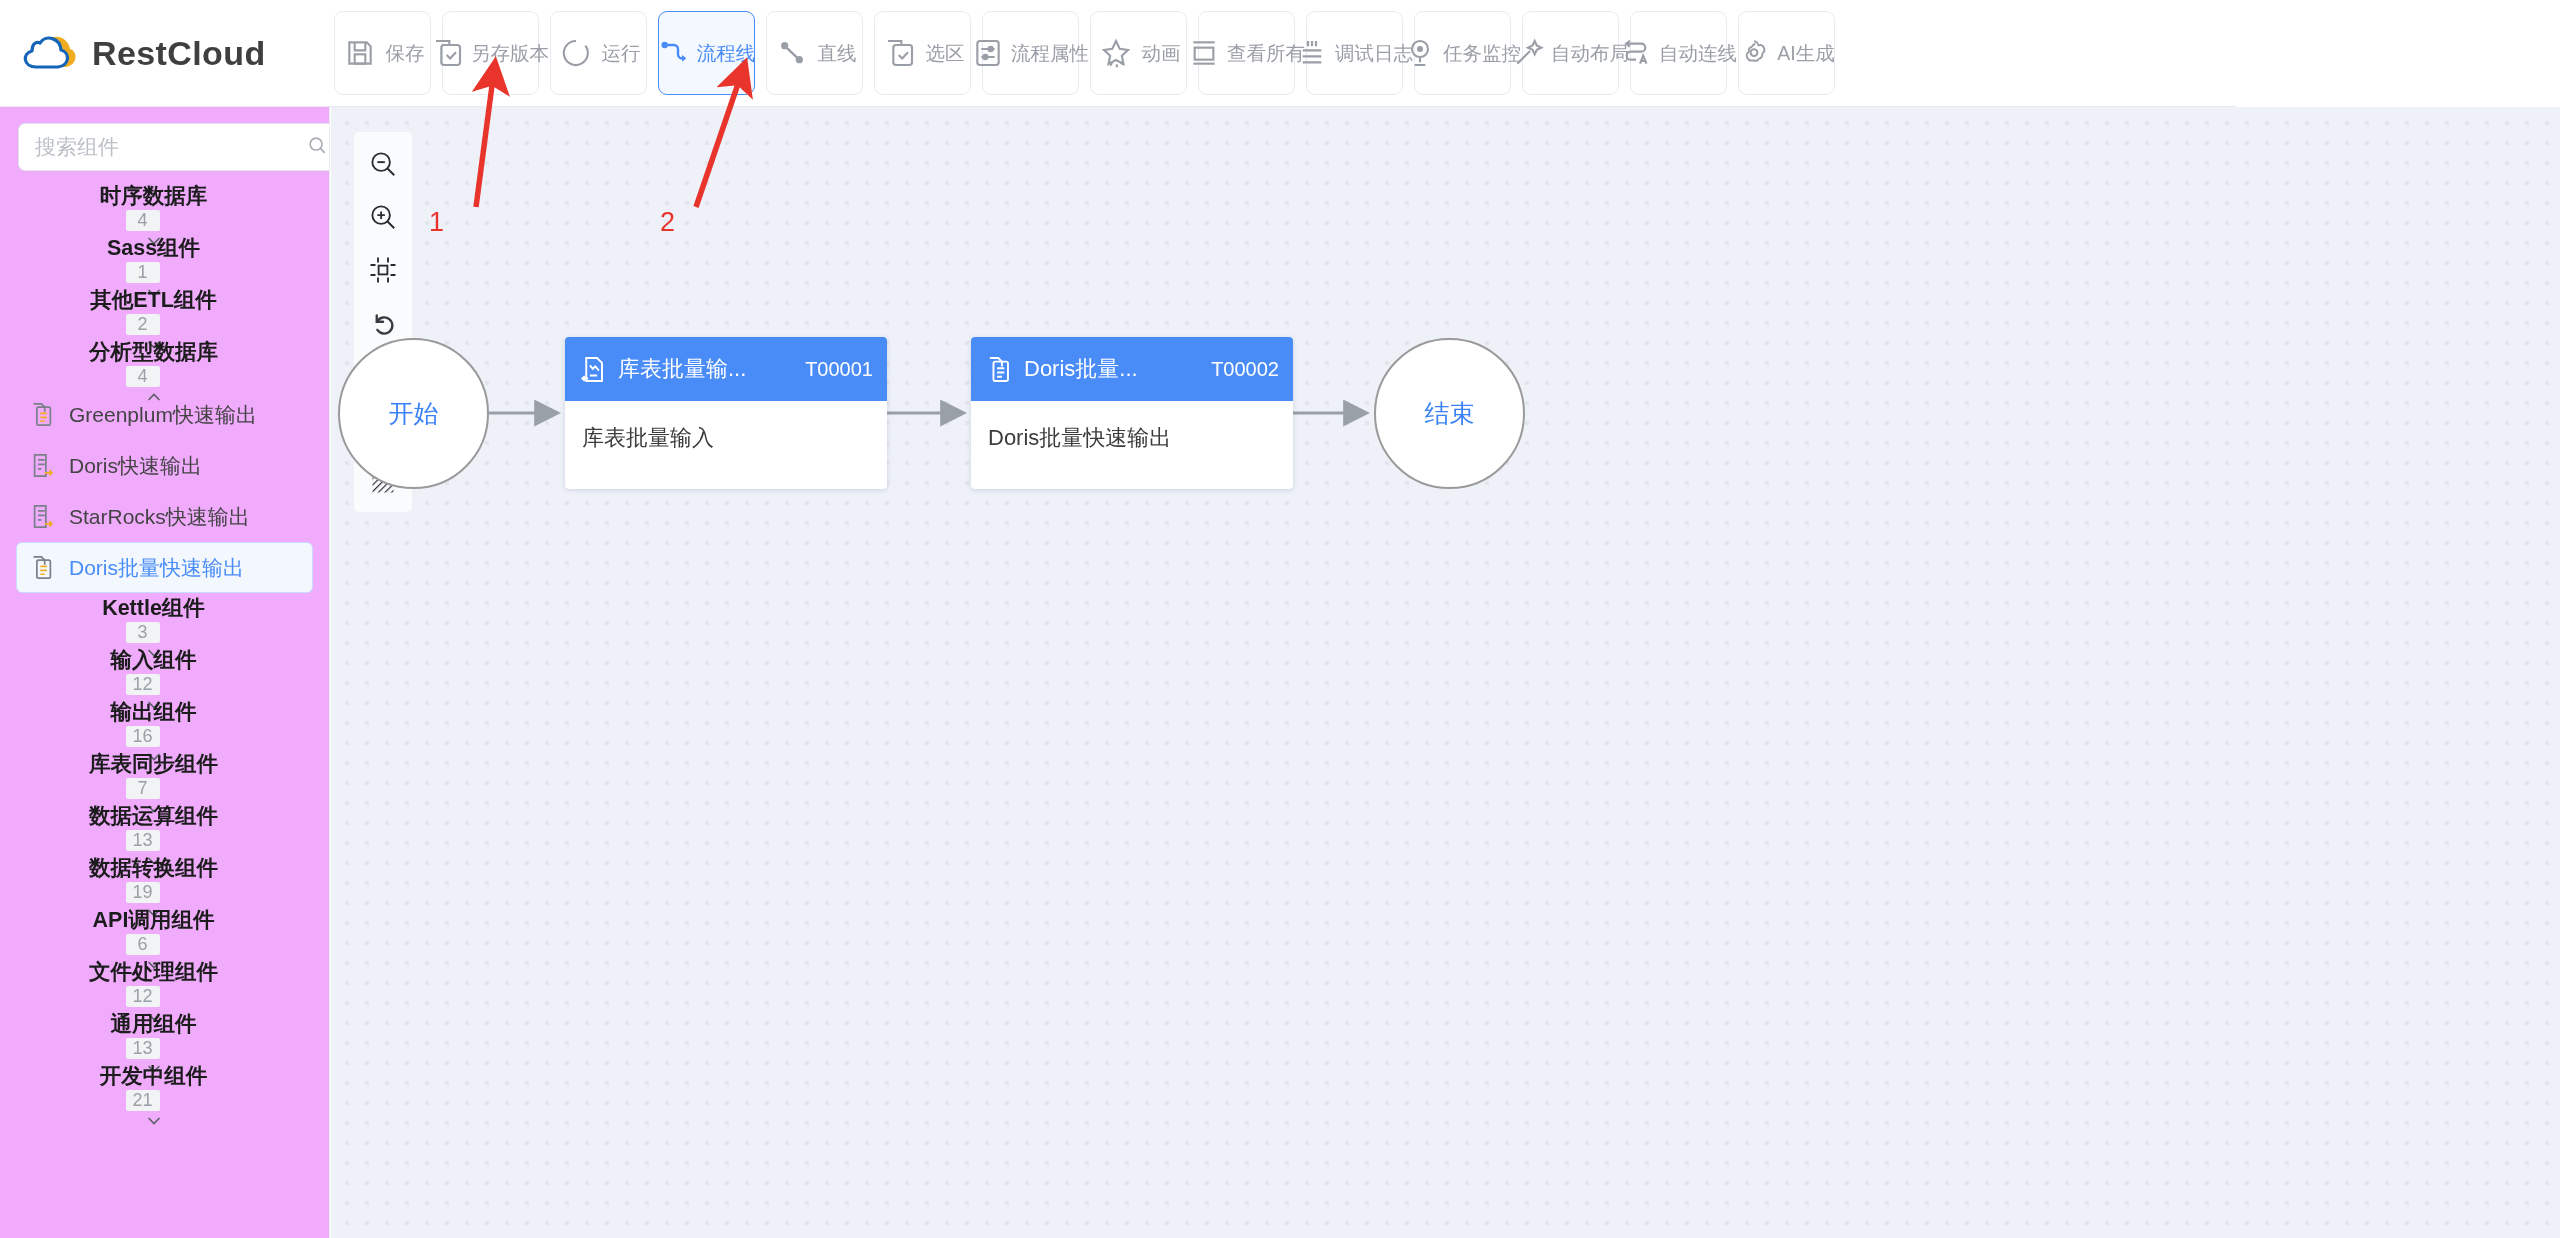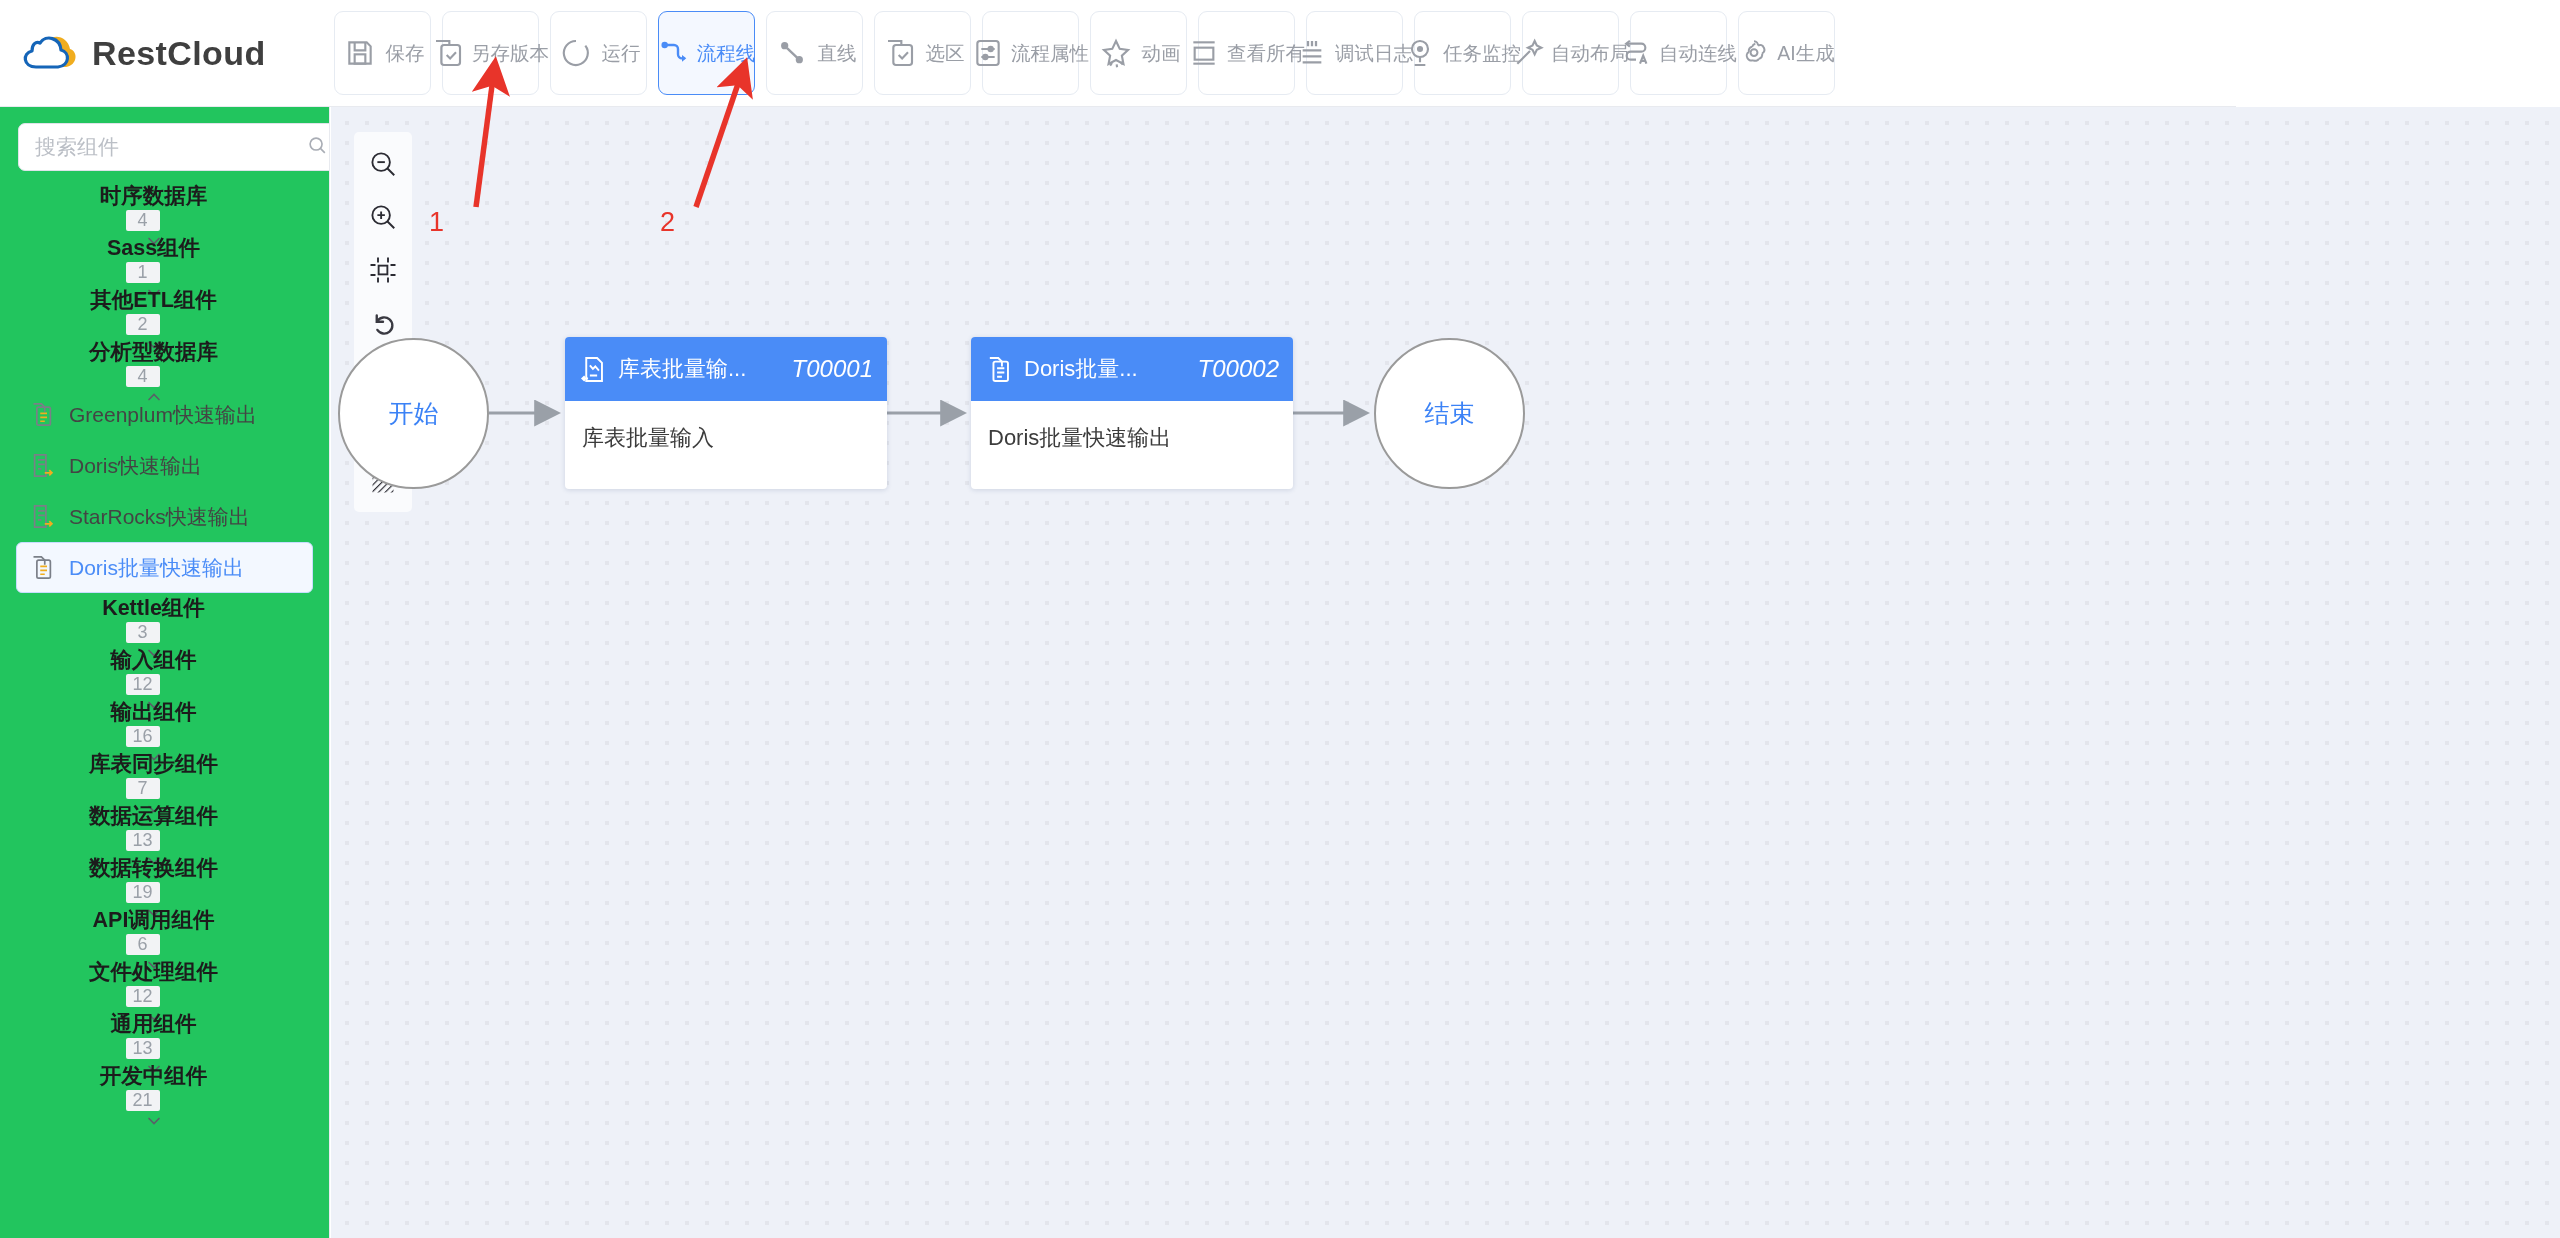--- a/index.html
+++ b/index.html
@@ -36,7 +36,7 @@
   
   .sidebar {
     position: absolute; left: 0; top: 107px; width: 330px; height: 1131px;
-    background: #22c55e; border-right: 1px solid #e8eaef; overflow: hidden;
+    background: #f0abfc; border-right: 1px solid #e8eaef; overflow: hidden;
   }
   .search-row { display: flex; align-items: center; padding: 16px 14px 10px 18px; gap: 14px; }
   .search-box {

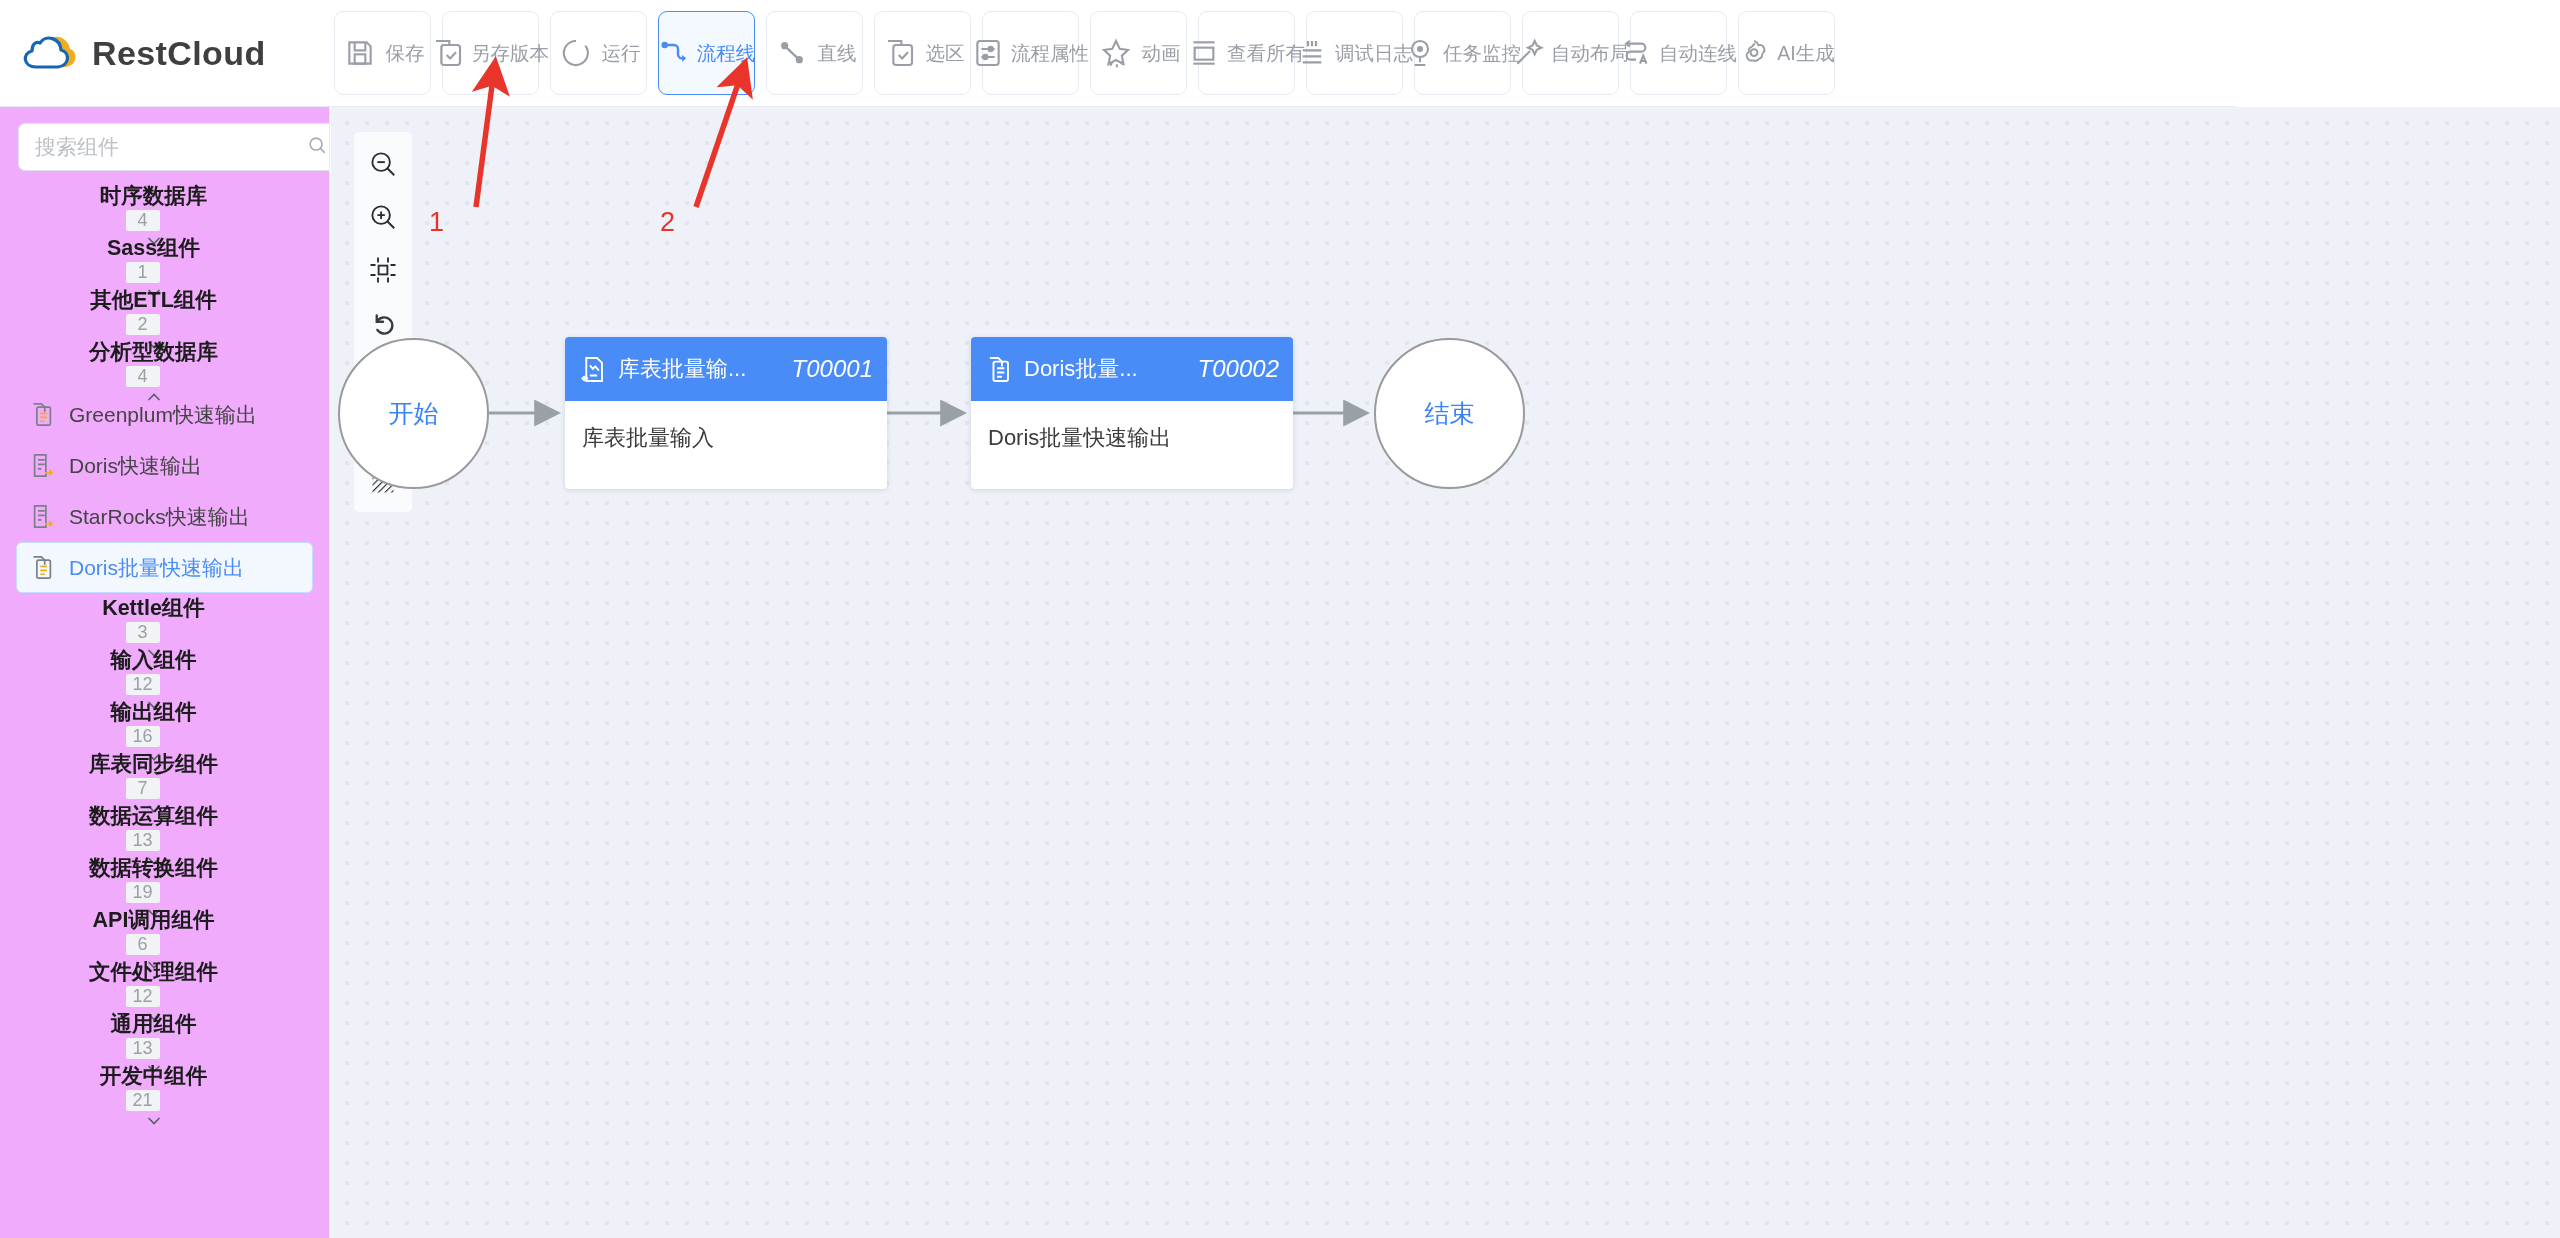--- a/index.html
+++ b/index.html
@@ -102,7 +102,7 @@
   .node-head .ntitle {
     color: #fff; font-size: 22px; flex: 1; white-space: nowrap; overflow: hidden;
   }
-  .node-head .nid { color: #fff; font-size: 24px; white-space: nowrap; font-style: italic; }
+  .node-head .nid { color: #fff; font-size: 20px; white-space: nowrap; }
   .node-body { padding: 22px 17px 0 17px; font-size: 22px; color: #3c3c3c; white-space: nowrap; }
 
   .term {

